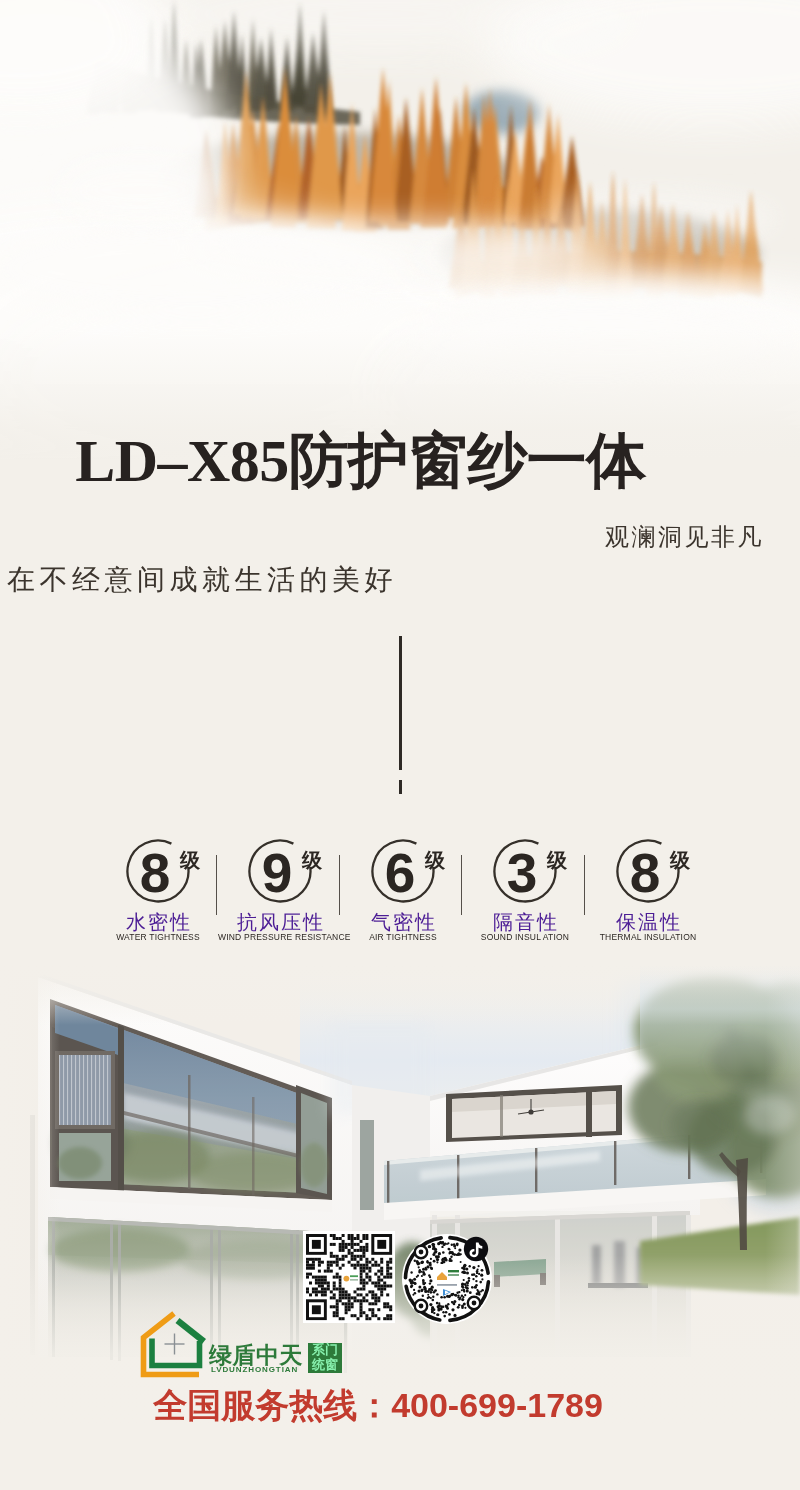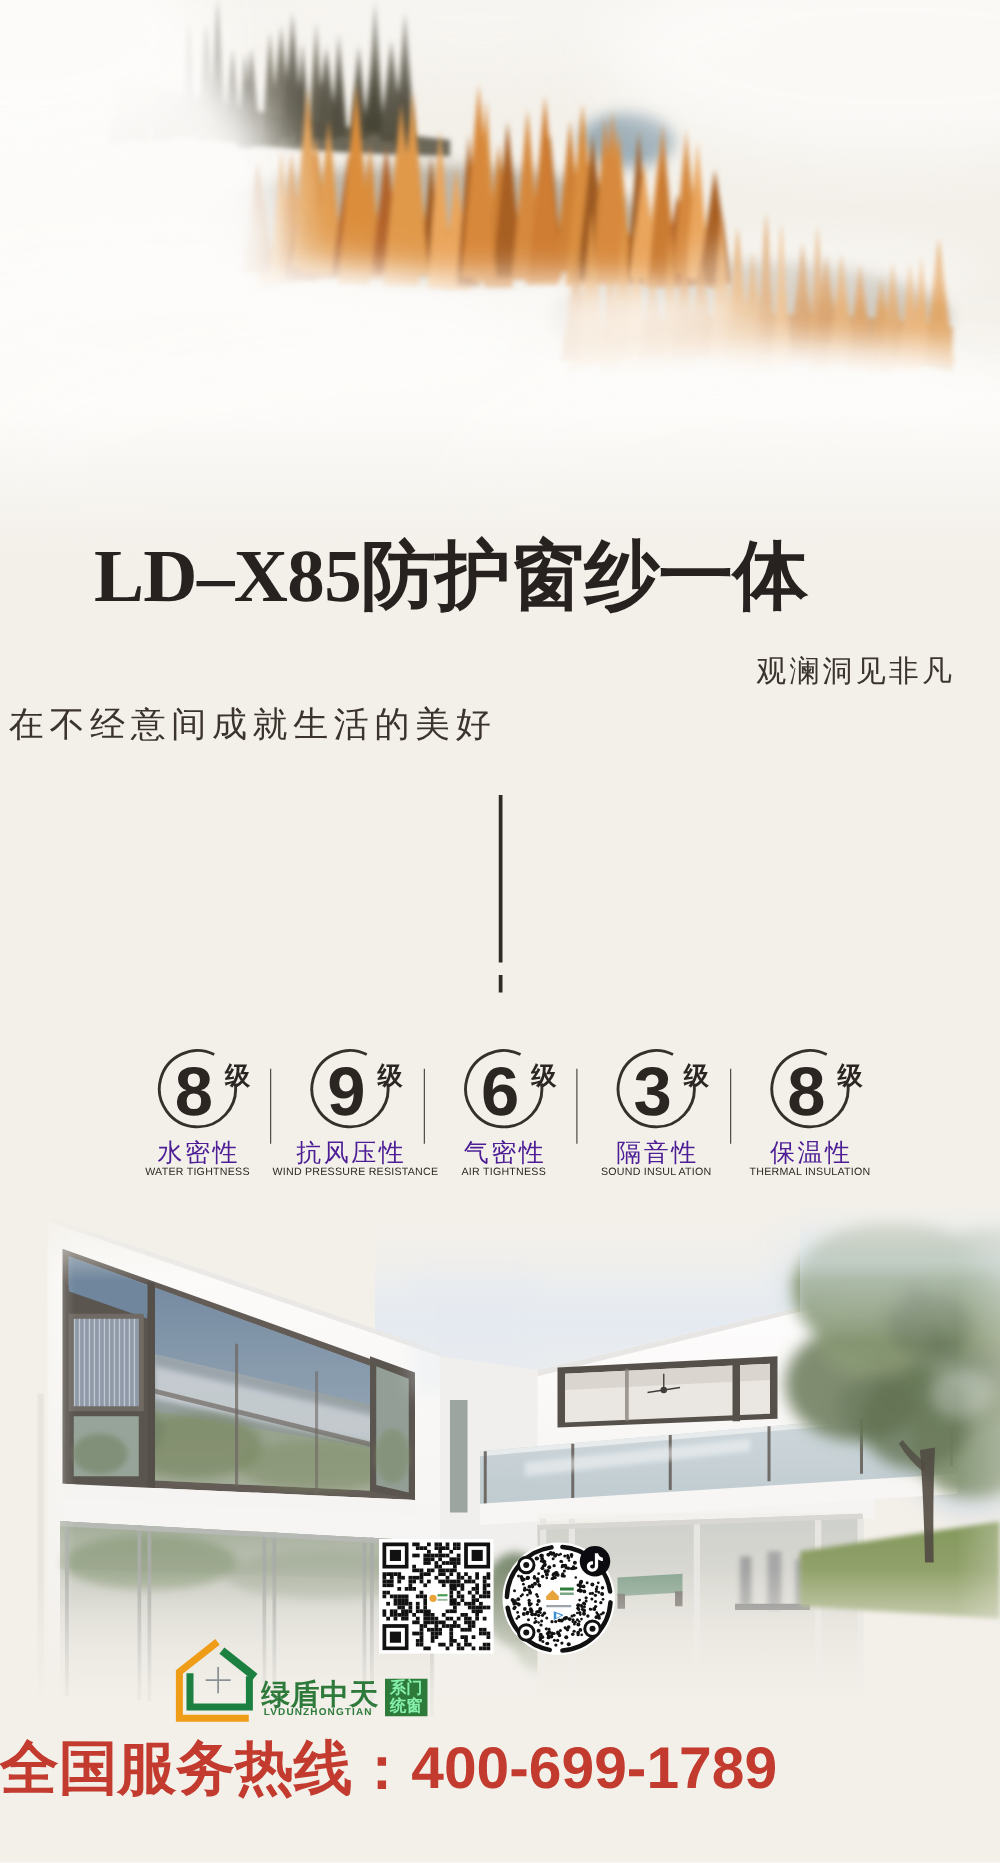--- a/index.html
+++ b/index.html
@@ -15,7 +15,7 @@
 .bzh{position:absolute;top:73px;left:0;width:124px;font-size:20px;color:#4c1d95;letter-spacing:2px;font-weight:500;text-indent:2px}
 .ben{position:absolute;top:96px;left:0;width:124px;font-size:8.5px;color:#2b2622;letter-spacing:0.2px;white-space:nowrap;text-align:center}
 .bdiv{position:absolute;top:855px;width:1.2px;height:60px;background:#55504a}
-.hotline{position:absolute;top:1383px;left:0;width:756px;font-size:47px;font-weight:bold;color:#c23b2e;letter-spacing:0px}
+.hotline{position:absolute;top:1383px;left:0;width:756px;text-align:center;font-size:34px;font-weight:bold;color:#c23b2e;letter-spacing:0px}
 .lgname{position:absolute;left:209px;top:1340px;font-size:23px;font-weight:bold;color:#2d7a3a;letter-spacing:0.5px}
 .lgsub{position:absolute;left:211px;top:1365px;font-size:8px;color:#2d7a3a;letter-spacing:0.9px;font-weight:bold}
 .lgbox{position:absolute;left:308px;top:1343px;width:34px;height:30px;background:#2d7a3a;color:#86efac;font-size:13px;line-height:14.5px;text-align:center;font-weight:bold}

